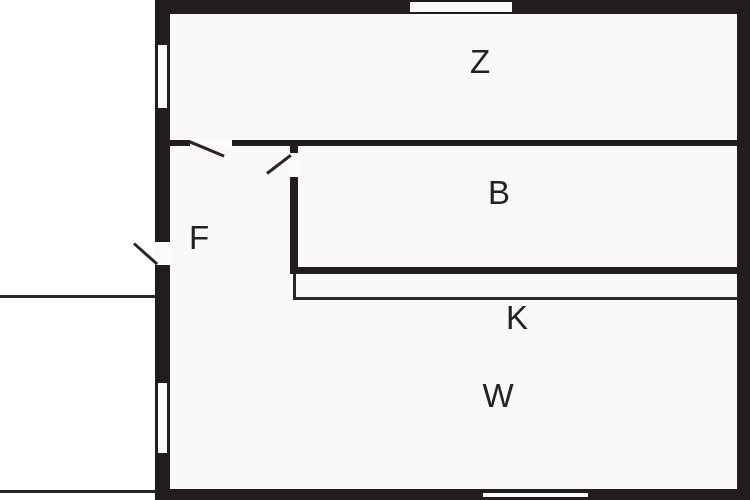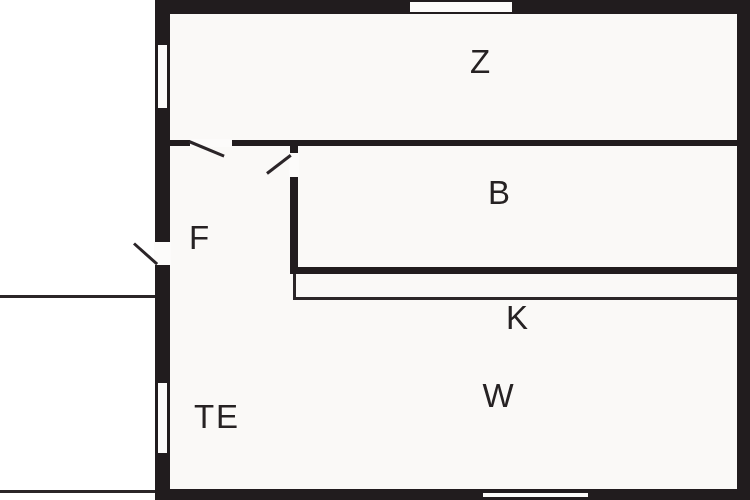--- a/index.html
+++ b/index.html
@@ -118,7 +118,6 @@
   <span class="abs room-label label-f">F</span>
   <span class="abs room-label label-k">K</span>
   <span class="abs room-label label-w">W</span>
-  <span class="abs room-label label-te">TE</span>
 
 </div>
 

